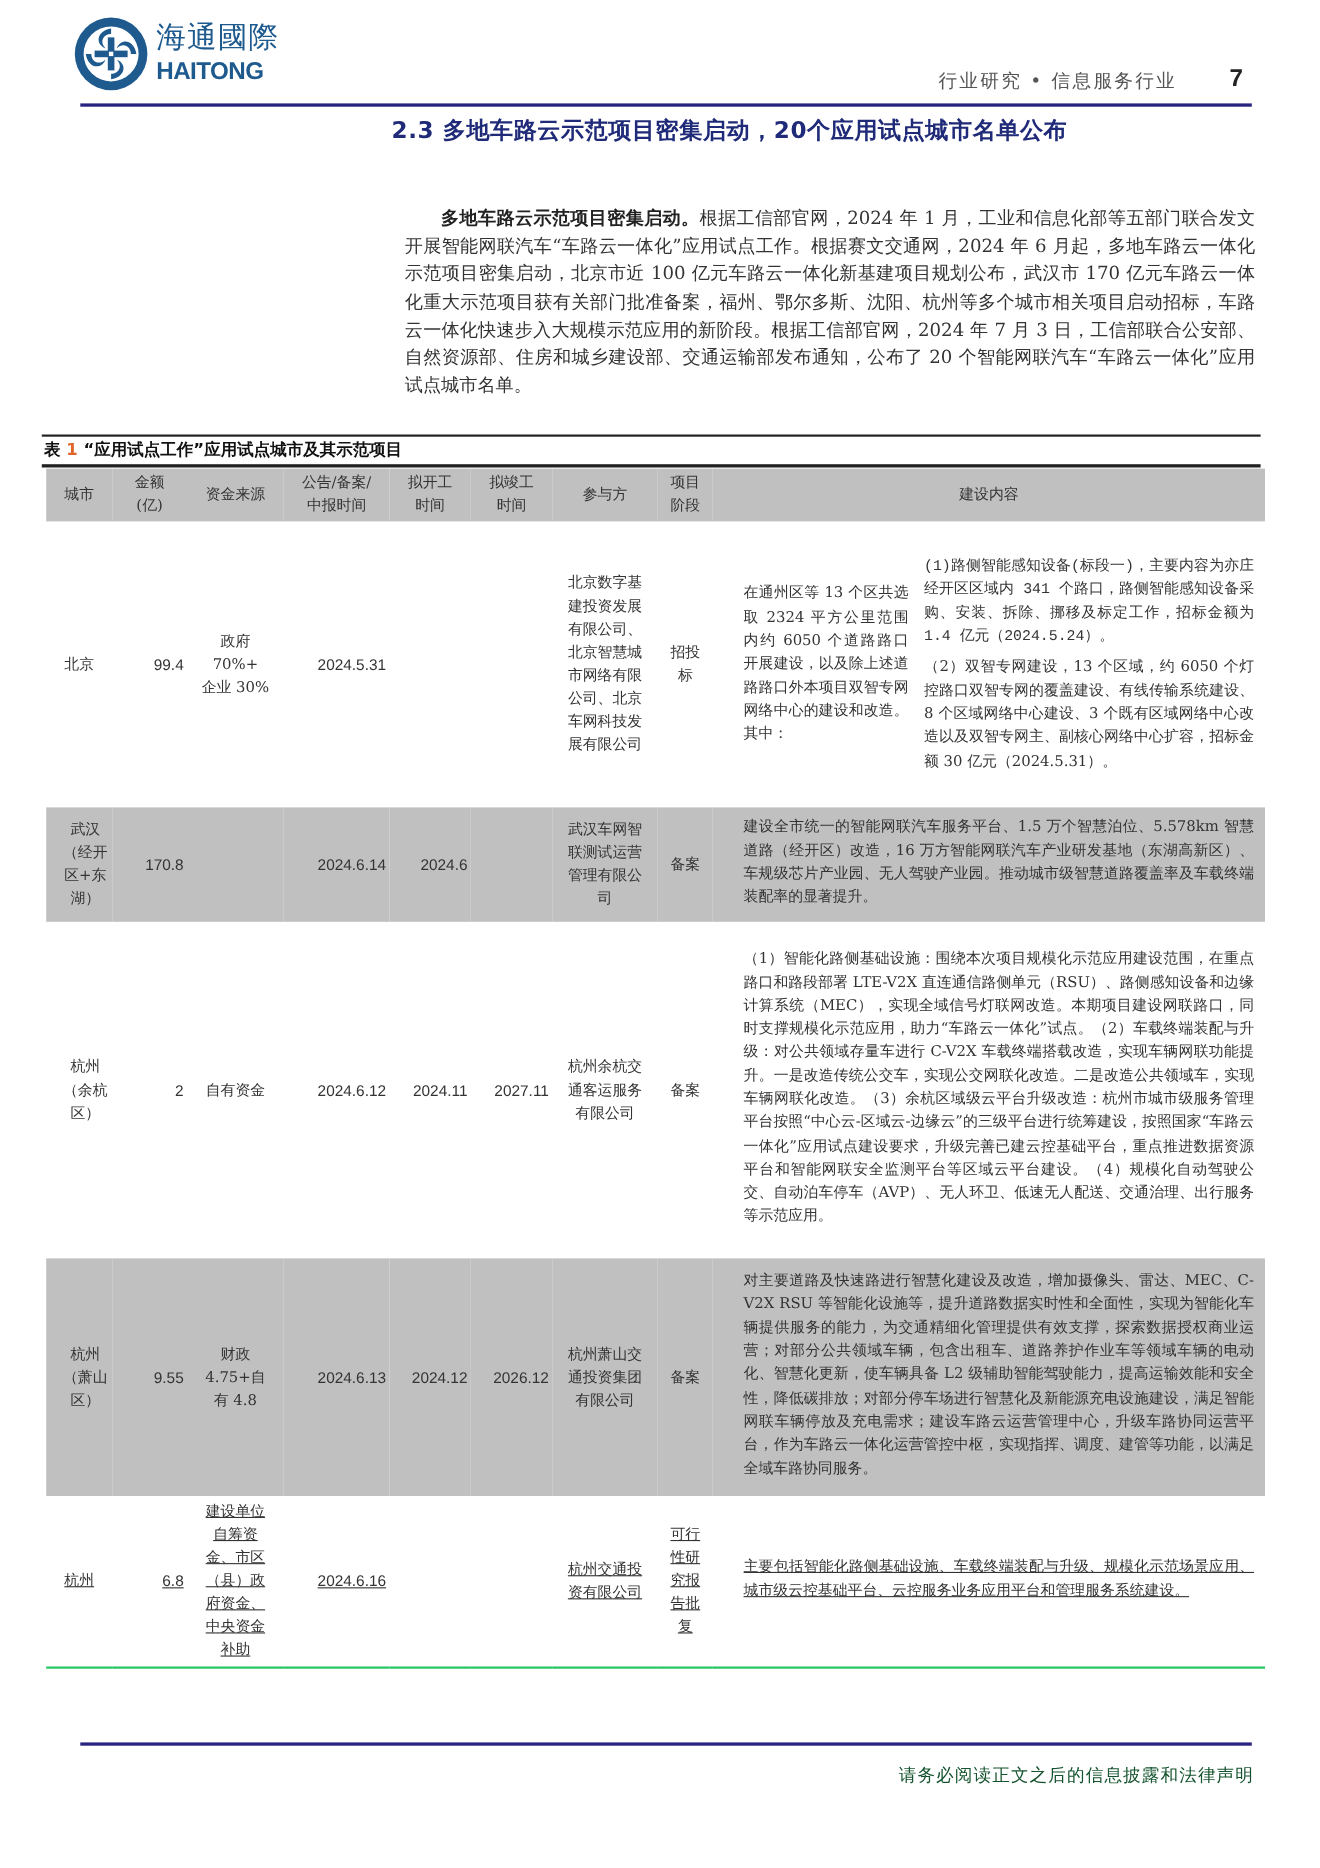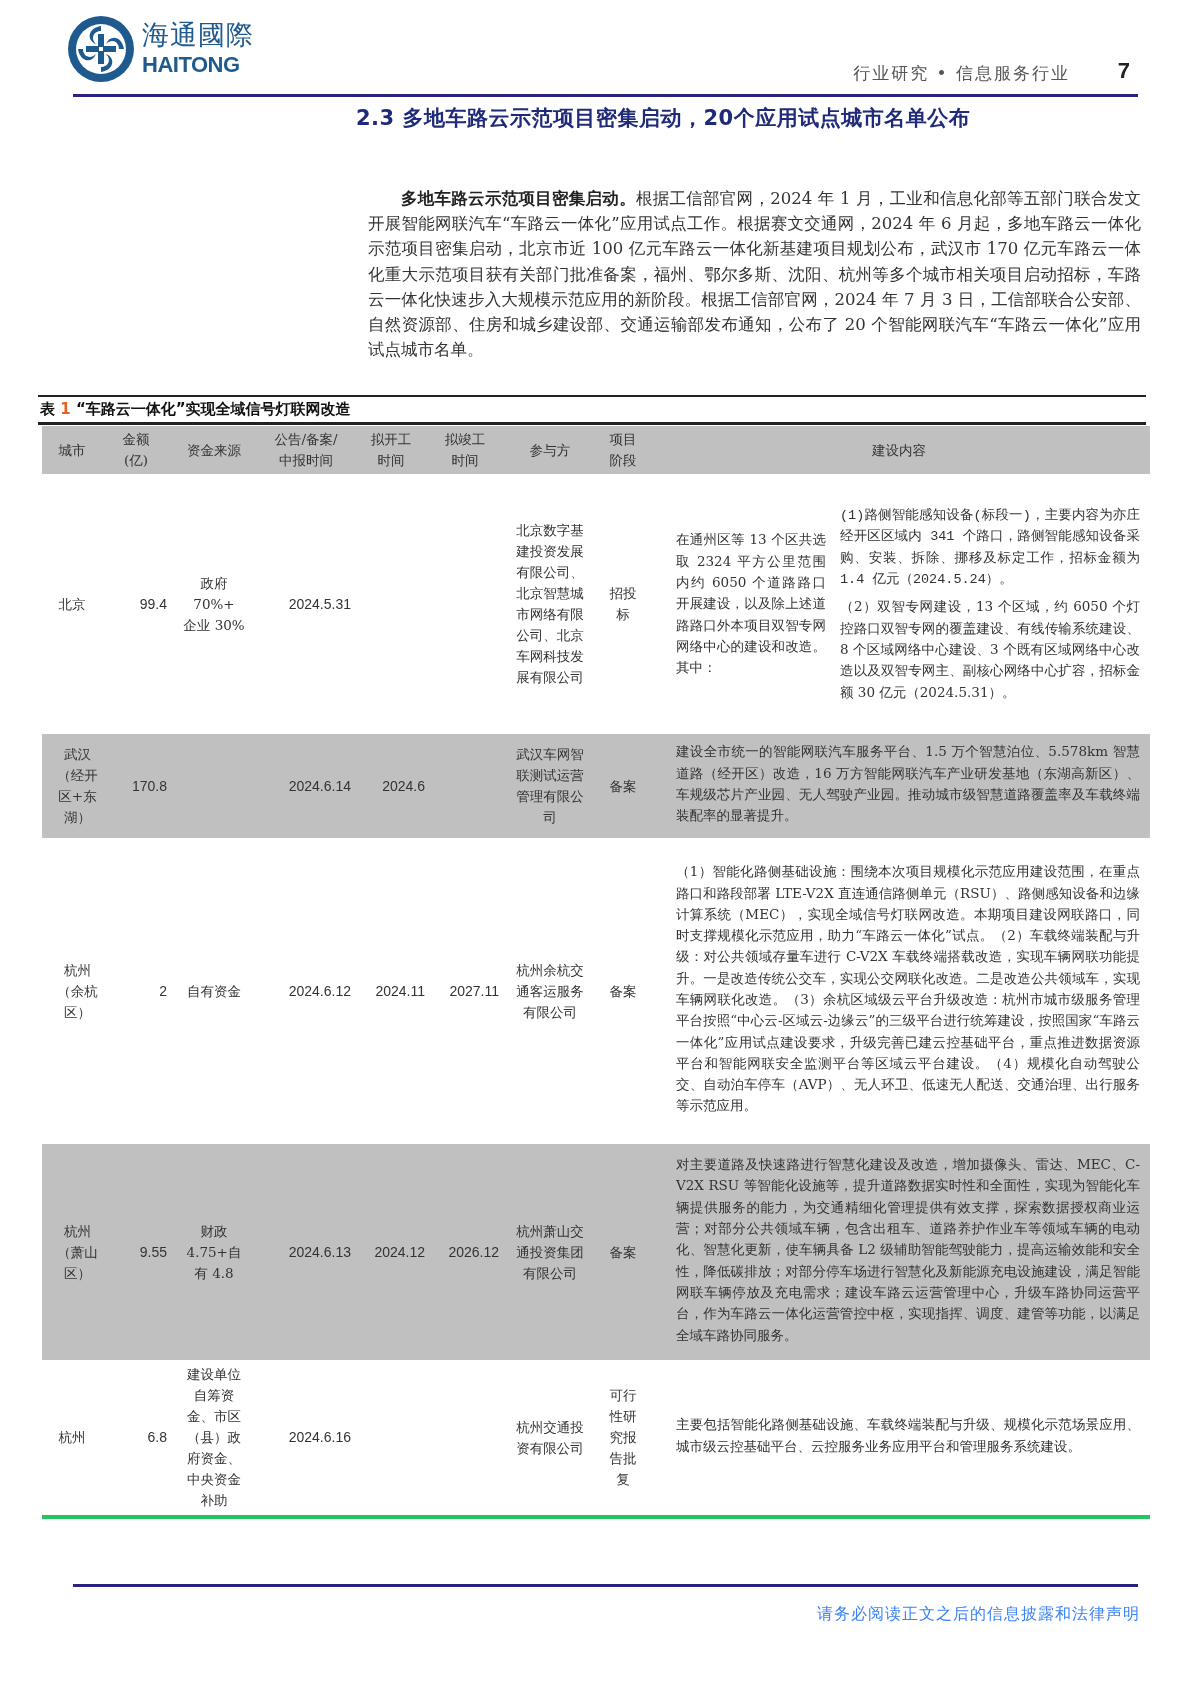--- a/index.html
+++ b/index.html
@@ -71,7 +71,7 @@
 <div class="table-caption">
   <span>表</span>
   <span class="num">1</span>
-  <span>“车路云一体化”实现全域信号灯联网改造</span>
+  <span>“应用试点工作”应用试点城市及其示范项目</span>
 </div>
 <div class="table-top-rule"></div>
 

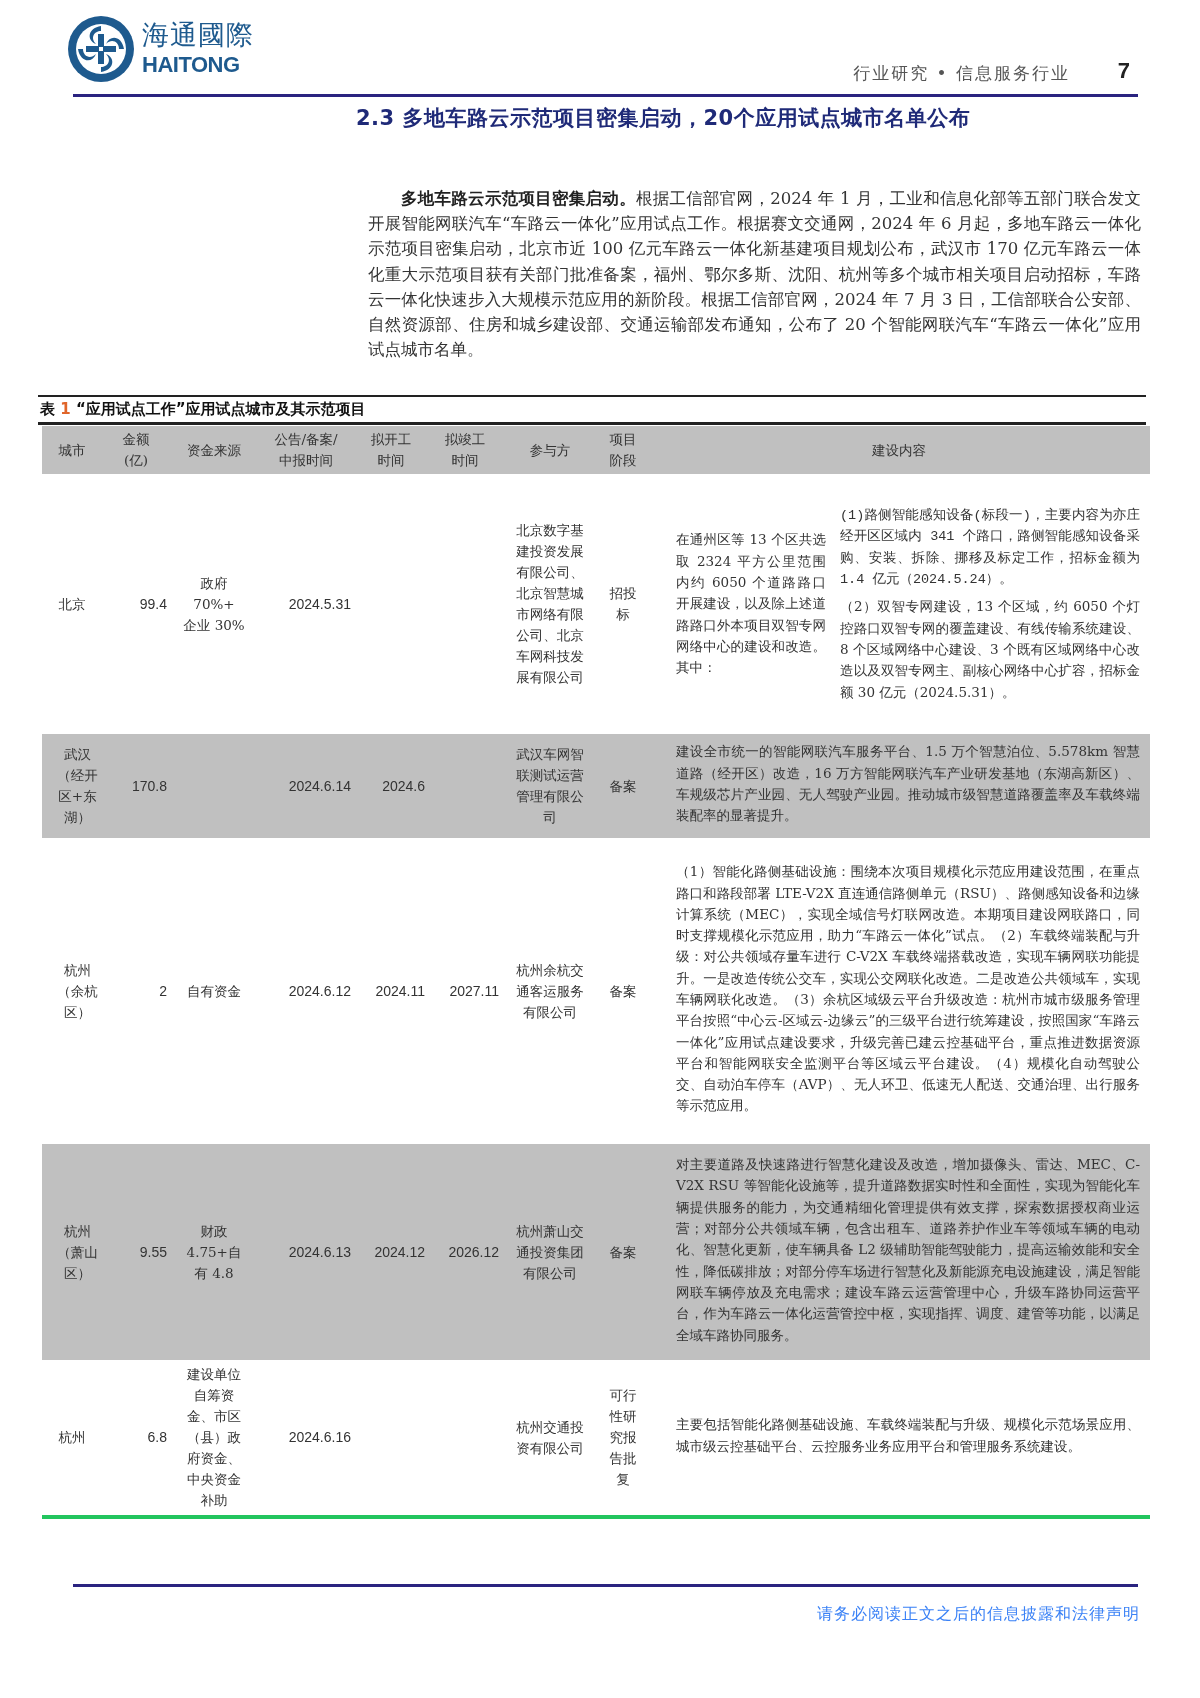--- a/index.html
+++ b/index.html
@@ -33,7 +33,7 @@
   table.data td.left { text-align: center; }
   table.data td.content { text-align: justify; padding: 0 10px 4px 28px; font-size: 13.5px; line-height: 21.3px; }
   table.data tr.shade td { background: #c0c0c0; }
-  table.data tr.last td { border-bottom: 4px solid #22c55e; }
+  table.data tr.last td { border-bottom: 2px solid #22c55e; text-decoration: underline; }
   .sub-para { margin-bottom: 6px; font-family: Liberation Mono, monospace; }
 
   .rule-bottom { position: absolute; left: 73px; width: 1065px; top: 1584px; height: 3px; background: #2a2380; }

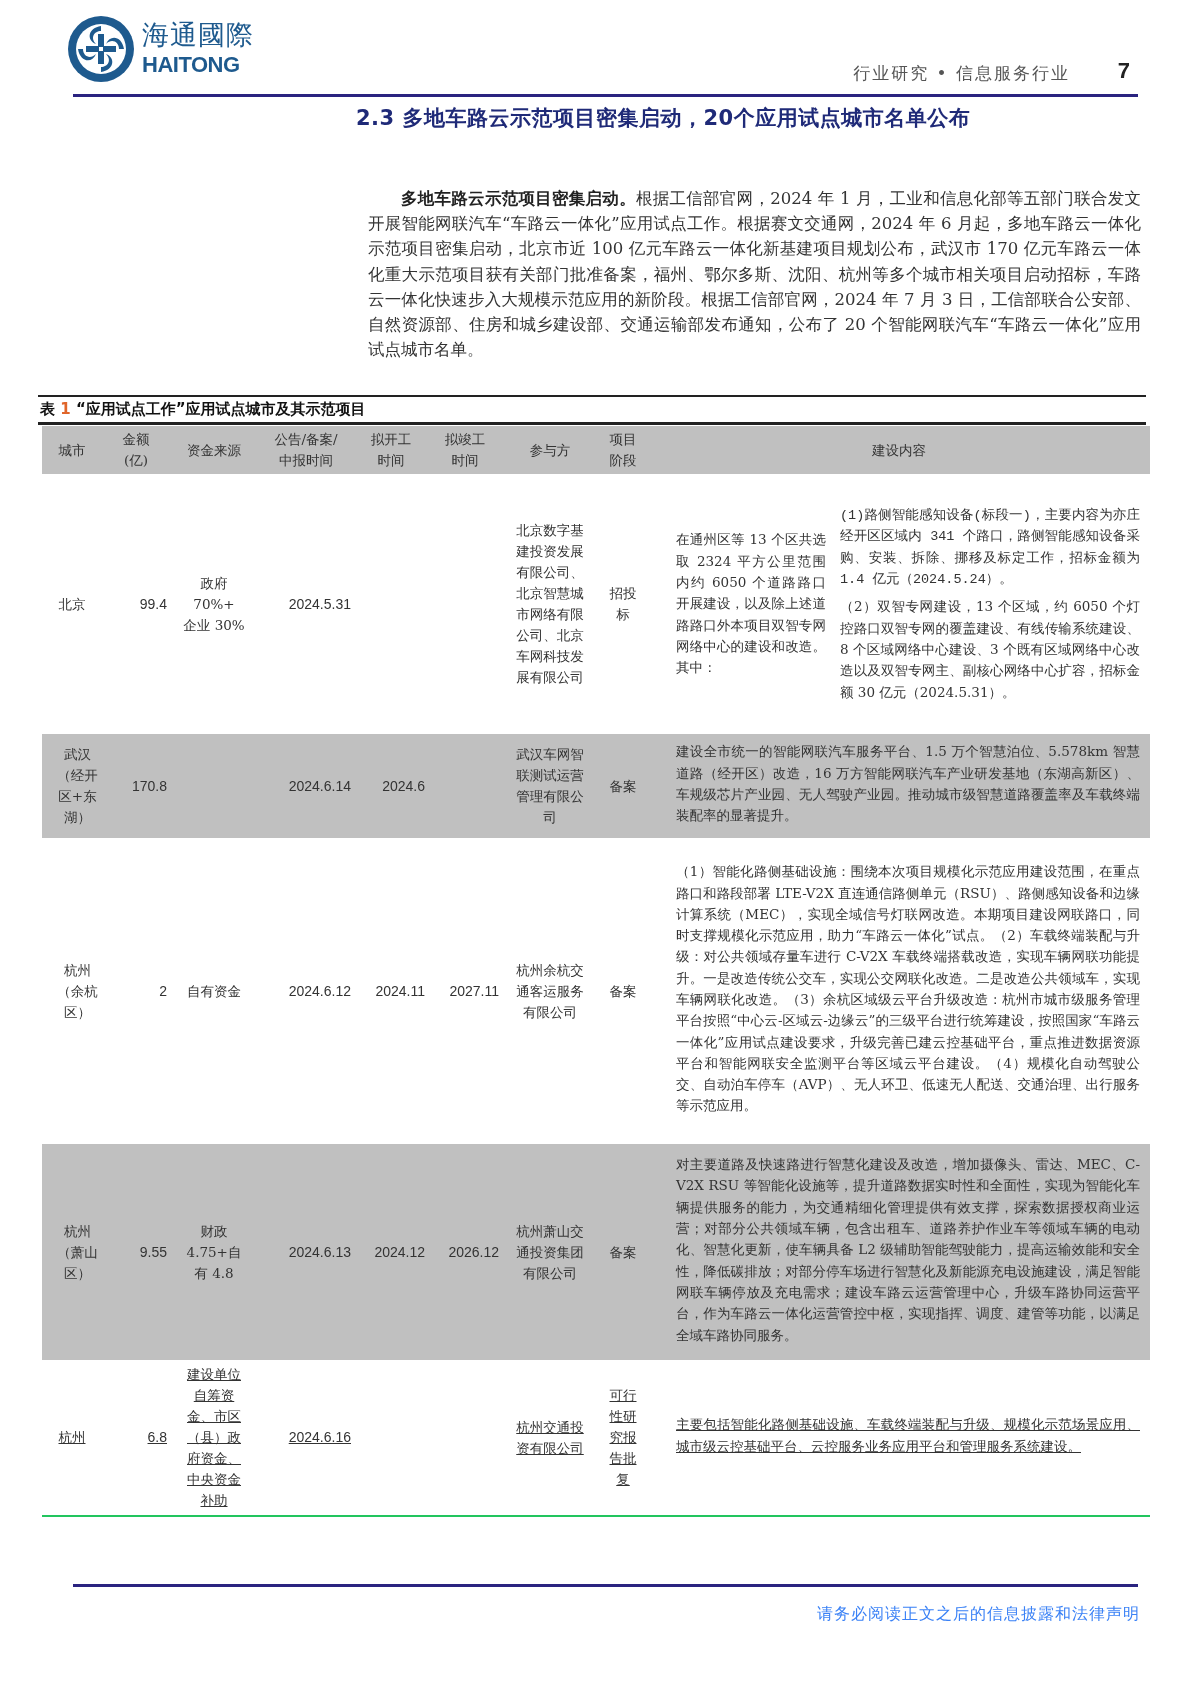--- a/index.html
+++ b/index.html
@@ -37,7 +37,7 @@
   .sub-para { margin-bottom: 6px; font-family: Liberation Mono, monospace; }
 
   .rule-bottom { position: absolute; left: 73px; width: 1065px; top: 1584px; height: 3px; background: #2a2380; }
-  .footer-note { position: absolute; right: 60px; top: 1604px; font-size: 16px; color: #3b82f6; letter-spacing: 1px; }
+  .footer-note { position: absolute; right: 60px; top: 1604px; font-size: 16px; color: #14532d; letter-spacing: 1px; }
 </style>
 </head>
 <body>

